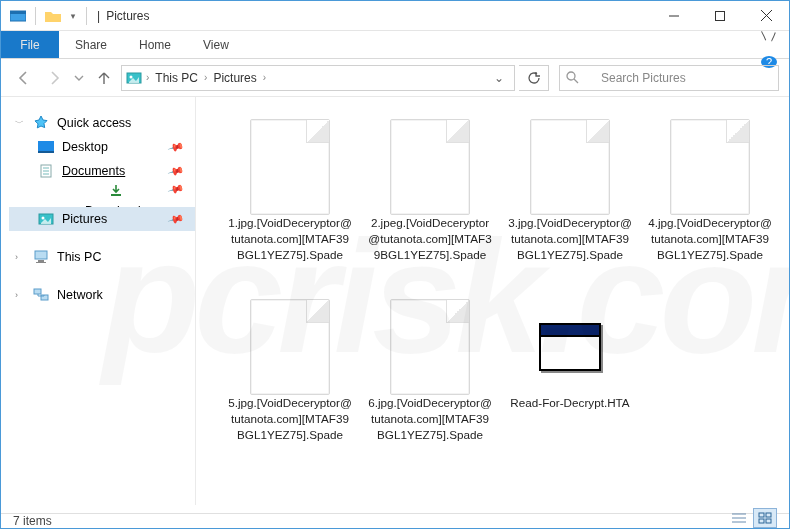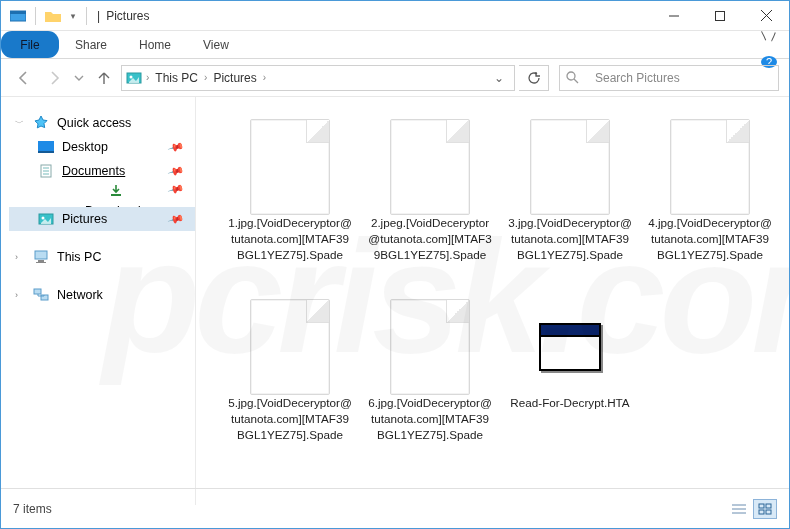--- a/index.html
+++ b/index.html
@@ -16,7 +16,7 @@
 
 
 .ribbon { height: 28px; display:flex; align-items:stretch; border-bottom:1px solid #d9d9d9; }
-.ribbon .file { background:#1979ca; color:#0f172a; font-size:12px; width:58px; display:flex; align-items:center; justify-content:center;border-radius:11px; }
+.ribbon .file { background:#1979ca; color:#e5e5e5; font-size:12px; width:58px; display:flex; align-items:center; justify-content:center; }
 .ribbon .tab { font-size:12px; color:#444; padding:0 16px; display:flex; align-items:center; }
 .ribbon .spacer { flex:1; }
 .ribbon .rside { display:flex; align-items:center; padding-right:10px; gap:14px;flex-direction:column; }

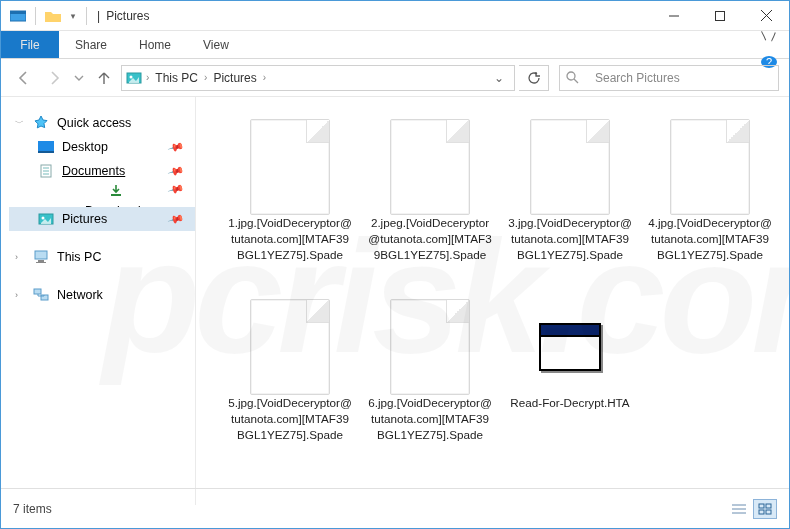--- a/index.html
+++ b/index.html
@@ -31,7 +31,7 @@
 .navrow .addr .gt { color:#888; font-size:10px; }
 .navrow .addr .drop { margin-left:auto; color:#666; padding:0 6px; }
 .navrow .refresh { width:30px; height:26px; border:1px solid #d0d0d0; border-left:none; display:flex;align-items:center;justify-content:center; color:#555;}
-.navrow .search { width:220px; height:26px; border:1px solid #d0d0d0; margin-left:6px; display:flex; align-items:center; padding:0 6px; color:#888; font-size:12px; gap:16px;}
+.navrow .search { width:220px; height:26px; border:1px solid #d0d0d0; margin-left:6px; display:flex; align-items:center; padding:0 6px; color:#888; font-size:12px; gap:22px;}
 
 
 .body { display:flex; height: calc(529px - 30px - 28px - 38px - 25px); }

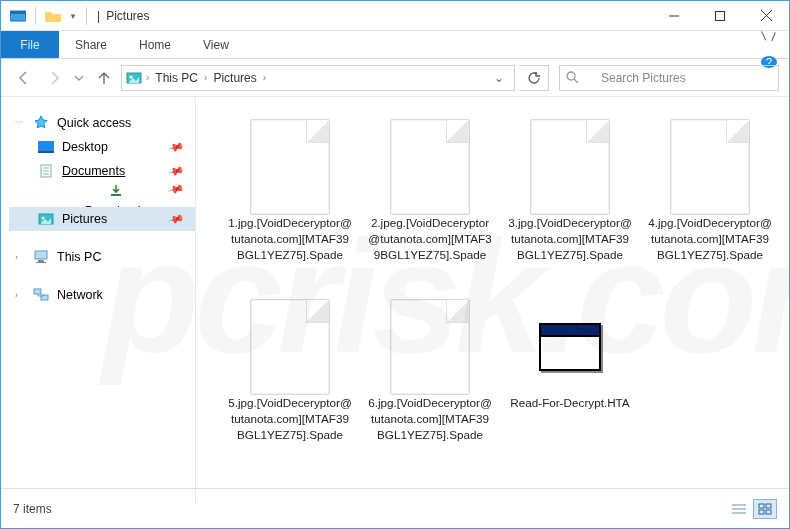--- a/index.html
+++ b/index.html
@@ -55,7 +55,7 @@
 .hta-win .bar { height:12px; background:#0a246a; border-bottom:2px solid #000;}
 
 
-.status { position:absolute; bottom:0; left:0; right:0; height:40px; border-top:1px solid #e0e0e0; display:flex; align-items:center; font-size:12px; color:#444; padding:0 12px; }
+.status { position:absolute; bottom:0; left:0; right:0; height:15px; border-top:1px solid #e0e0e0; display:flex; align-items:flex-end; font-size:12px; color:#444; padding:0 12px; }
 .status .right { margin-left:auto; display:flex; gap:2px;}
 .status .vbtn { width:24px; height:20px; border:1px solid transparent; display:flex;align-items:center;justify-content:center;}
 .status .vbtn.on { border-color:#8cb3d9; background:#d8e9f7;}

